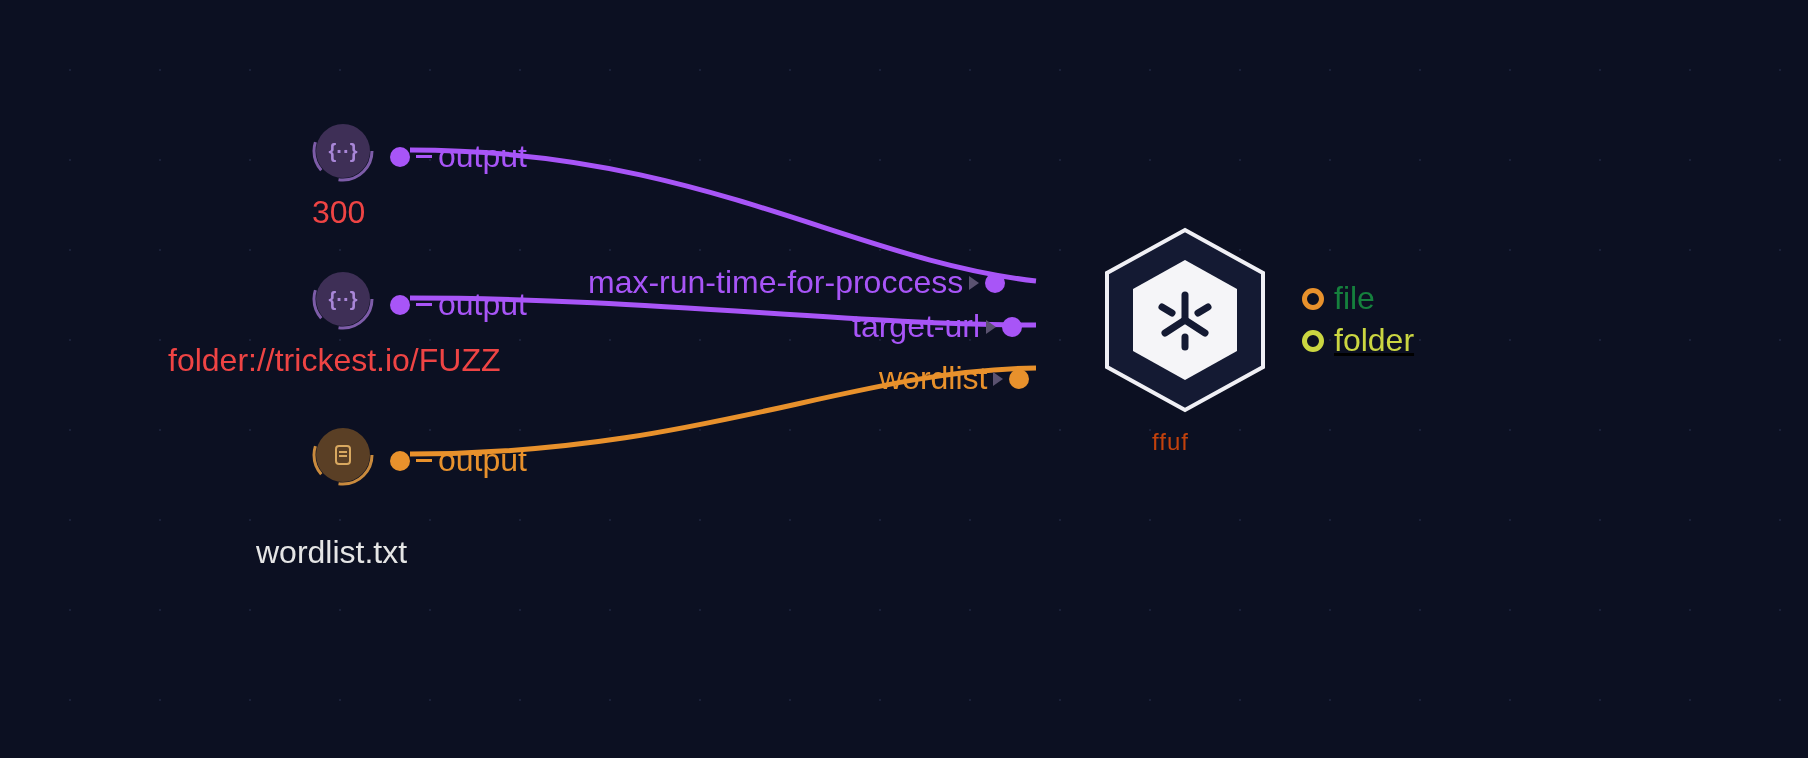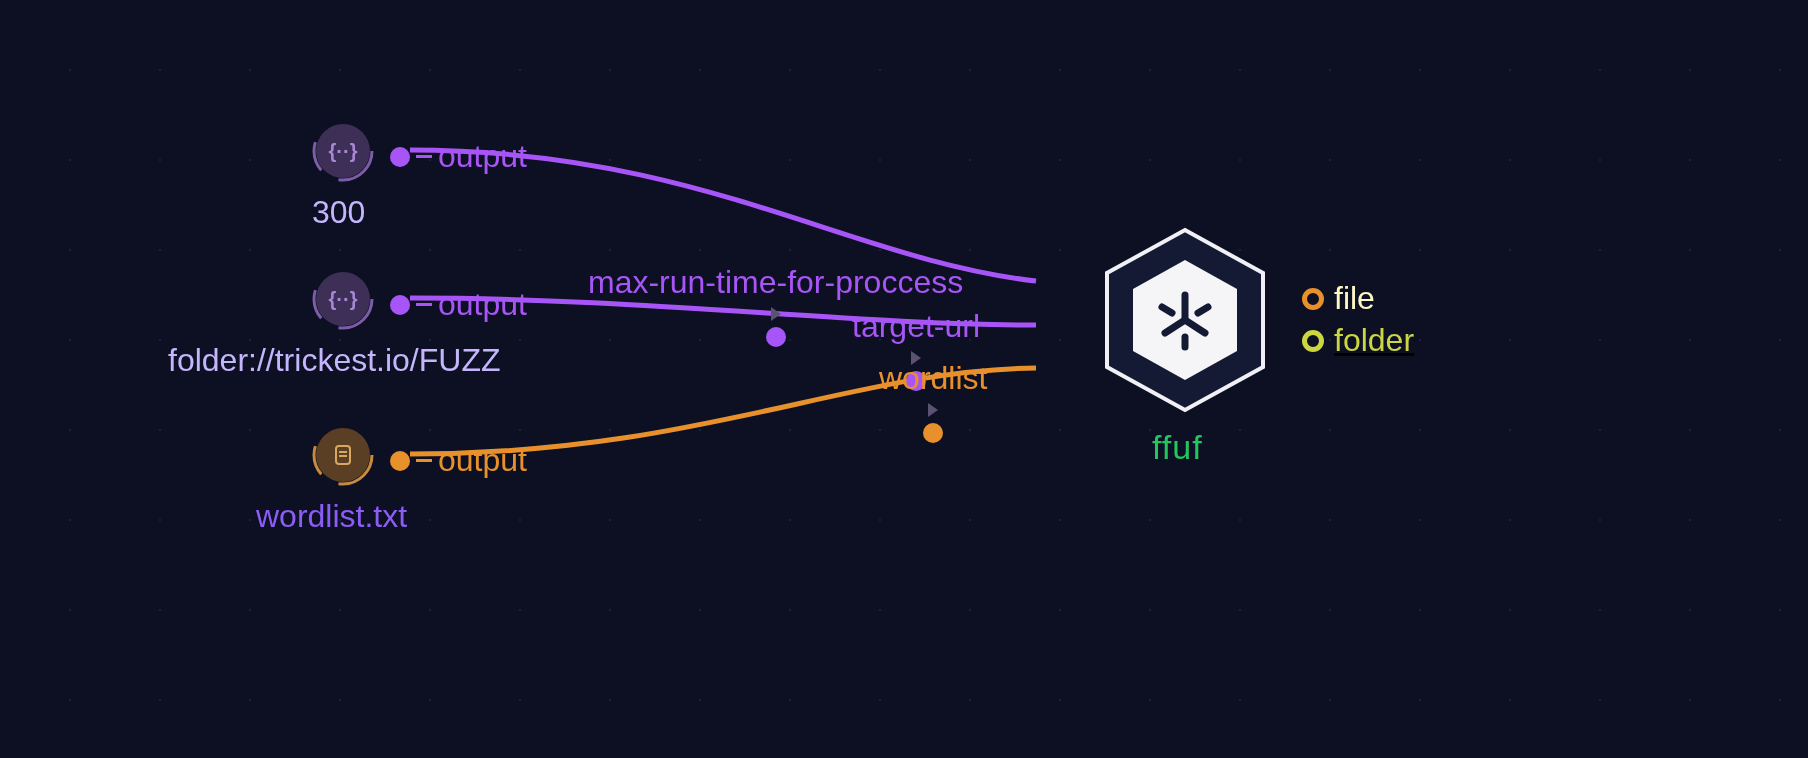--- a/index.html
+++ b/index.html
@@ -45,7 +45,7 @@
     font-weight: 500;
     text-align: center;
   }
-  .node-label.purple { color: #c4b5fd; }
+  .node-label.purple { color: #ef4444; }
   .node-label.orange { color: #8b5cf6; }
   
   .port {

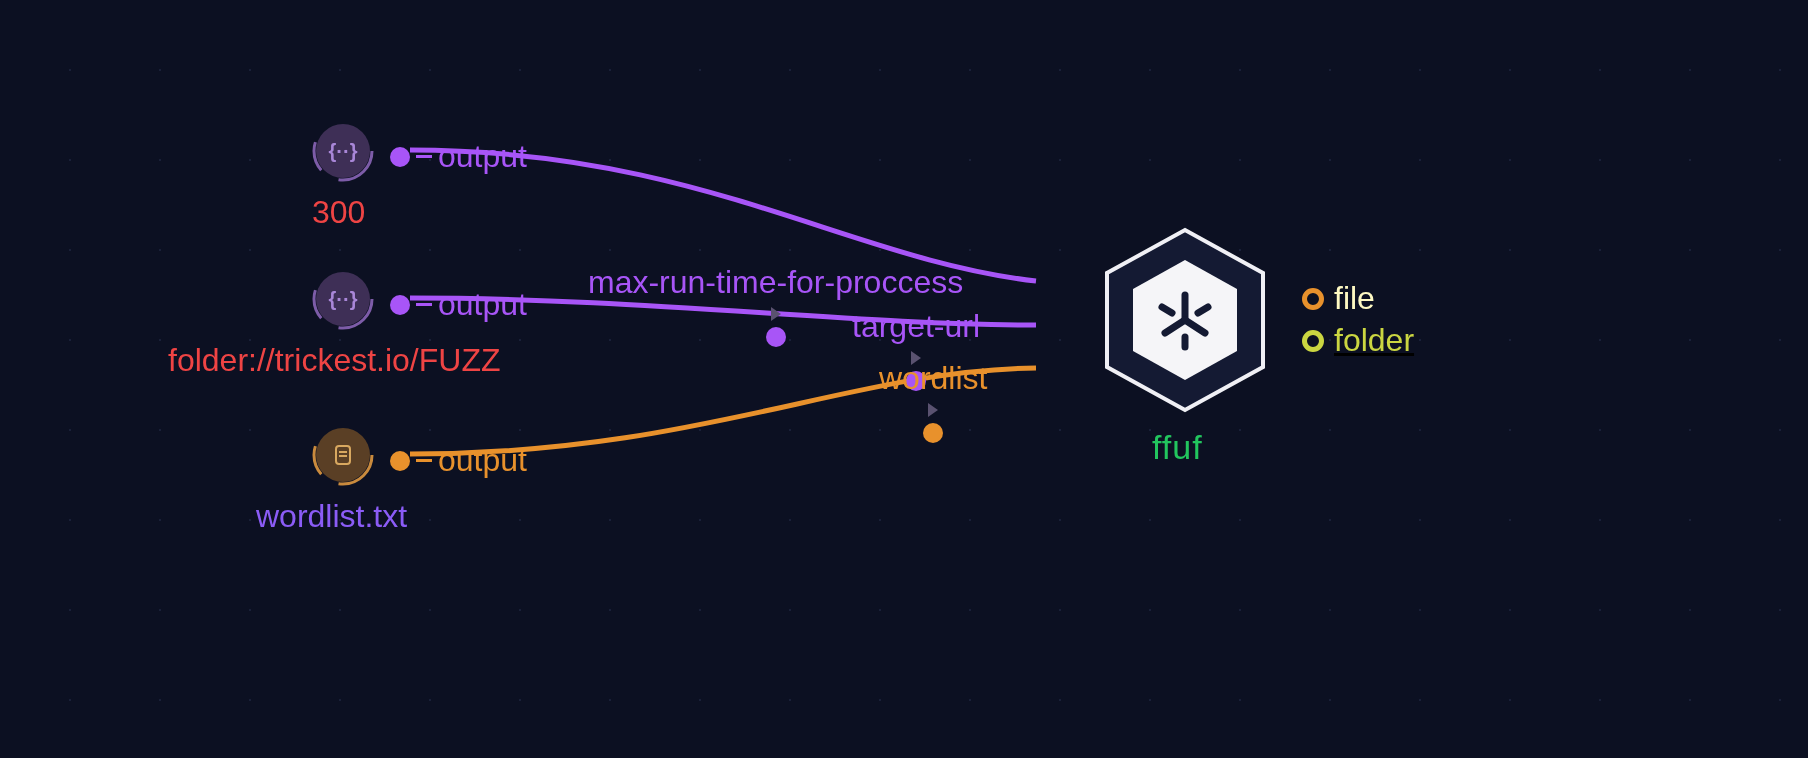--- a/index.html
+++ b/index.html
@@ -66,7 +66,7 @@
   .port.out.orange .dot { background: #e8912c; }
   .port.out.orange .lbl { color: #e8912c; }
   
-  .port.in { flex-direction: column; }
+  .port.in { flex-direction: row; }
   .port.in .lbl { color: #a855f7; font-size: 32px; }
   .port.in.orange .lbl { color: #e8912c; }
   .port.in .tri {

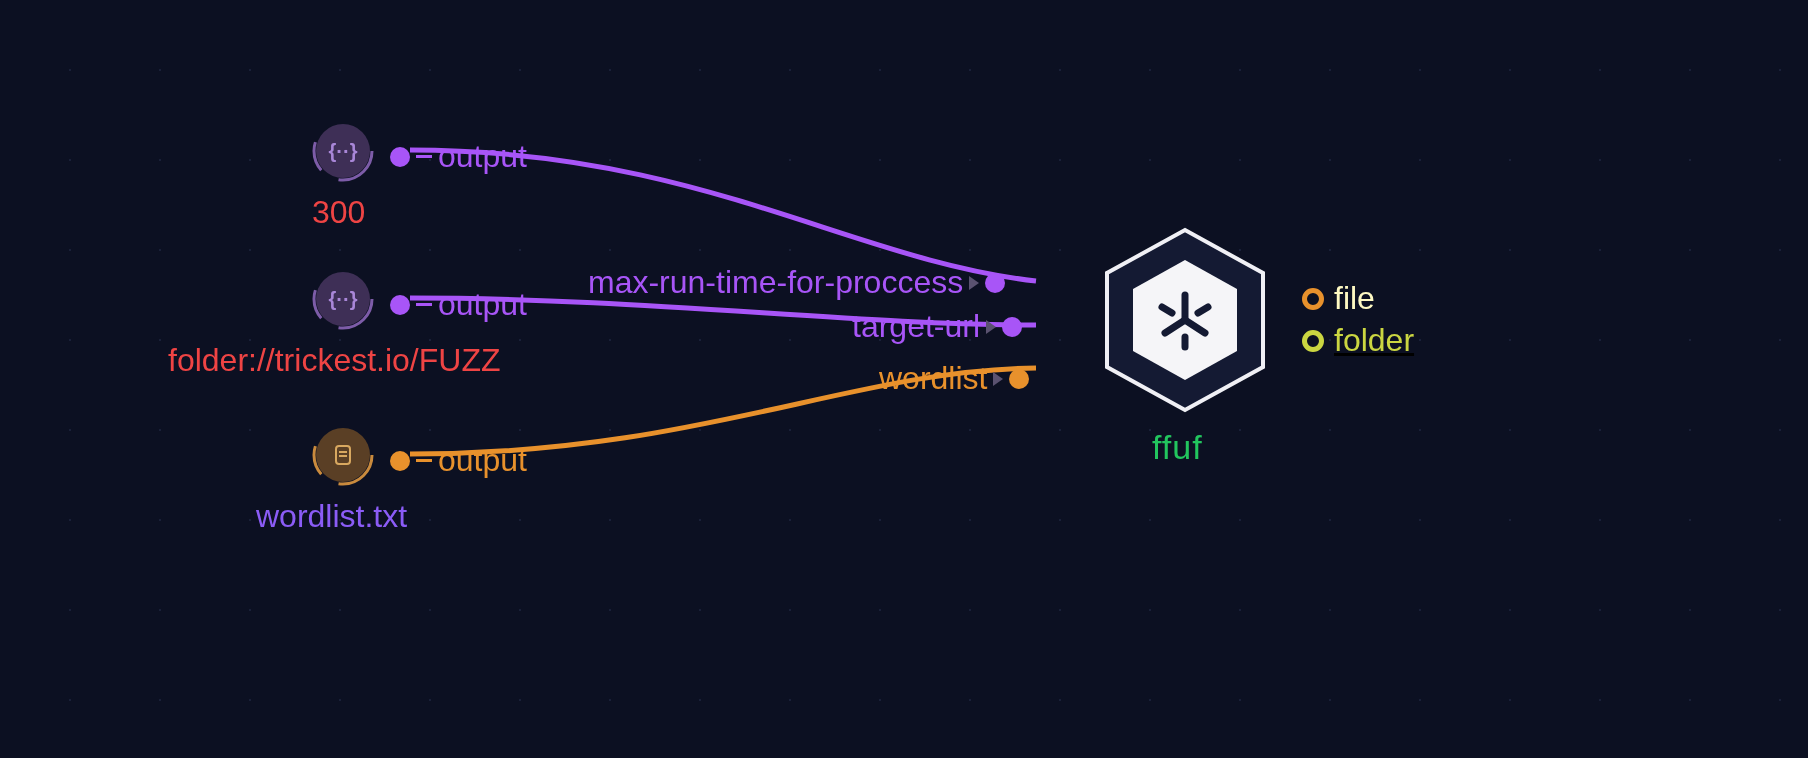--- a/index.html
+++ b/index.html
@@ -105,7 +105,7 @@
     border: 5px solid;
   }
   .legend-item.orange .ring { border-color: #e8912c; }
-  .legend-item.orange .lbl { color: #fef9c3; }
+  .legend-item.orange .lbl { color: #15803d; }
   .legend-item.yellow .ring { border-color: #cbd641; }
   .legend-item.yellow .lbl { color: #cbd641; }
 </style>

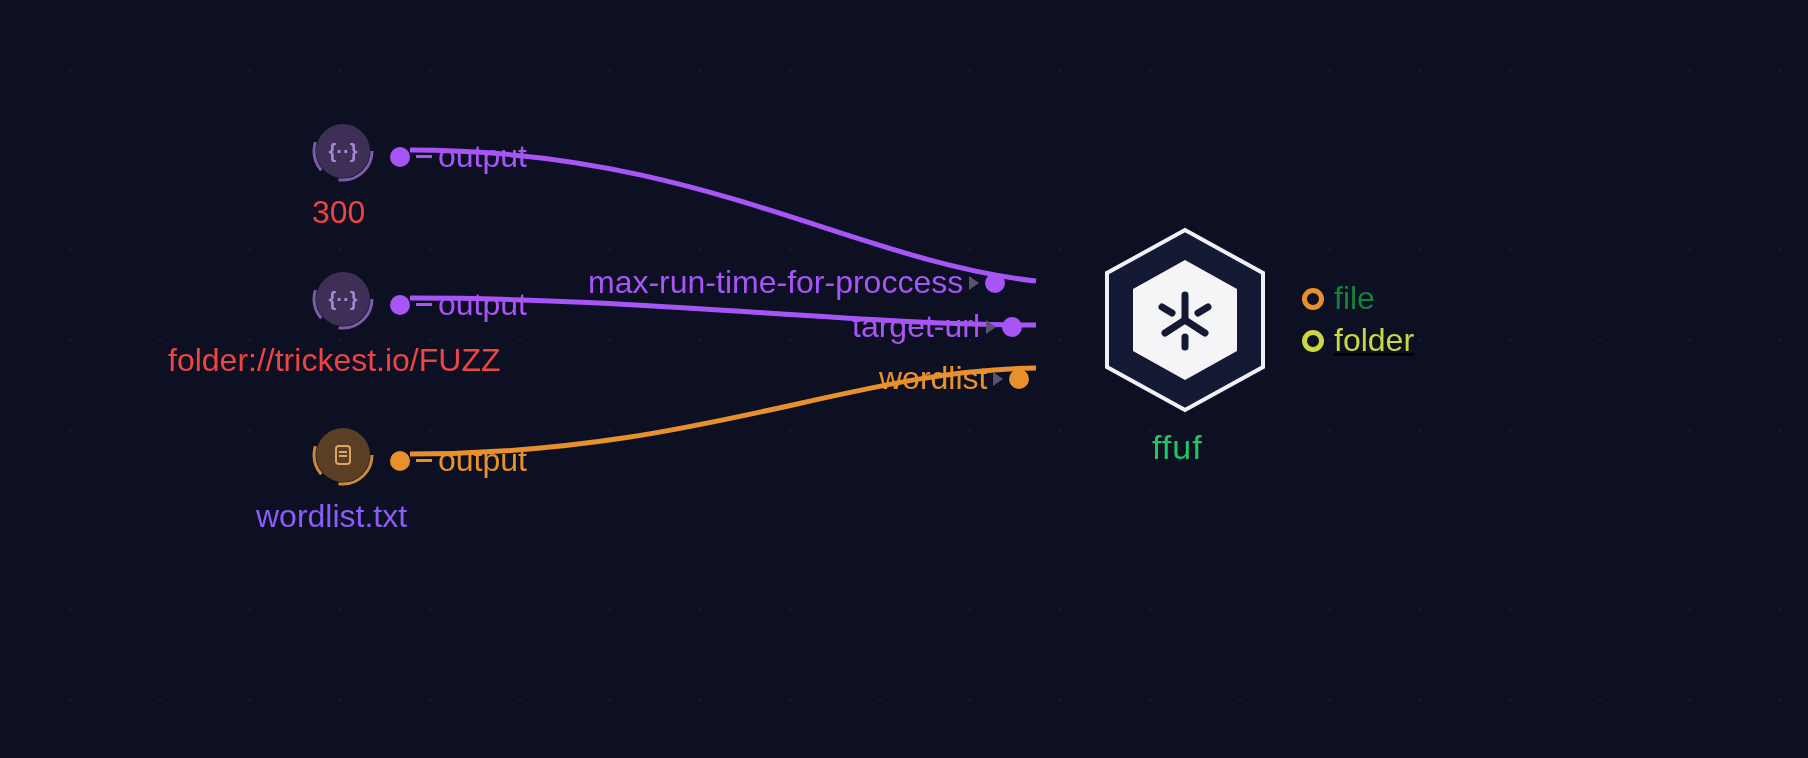--- a/index.html
+++ b/index.html
@@ -86,8 +86,8 @@
   }
   .hex-title {
     position: absolute;
-    color: #22c55e;
-    font-size: 34px;
+    color: #c2410c;
+    font-size: 24px;
     font-weight: 400;
     letter-spacing: 1px;
   }

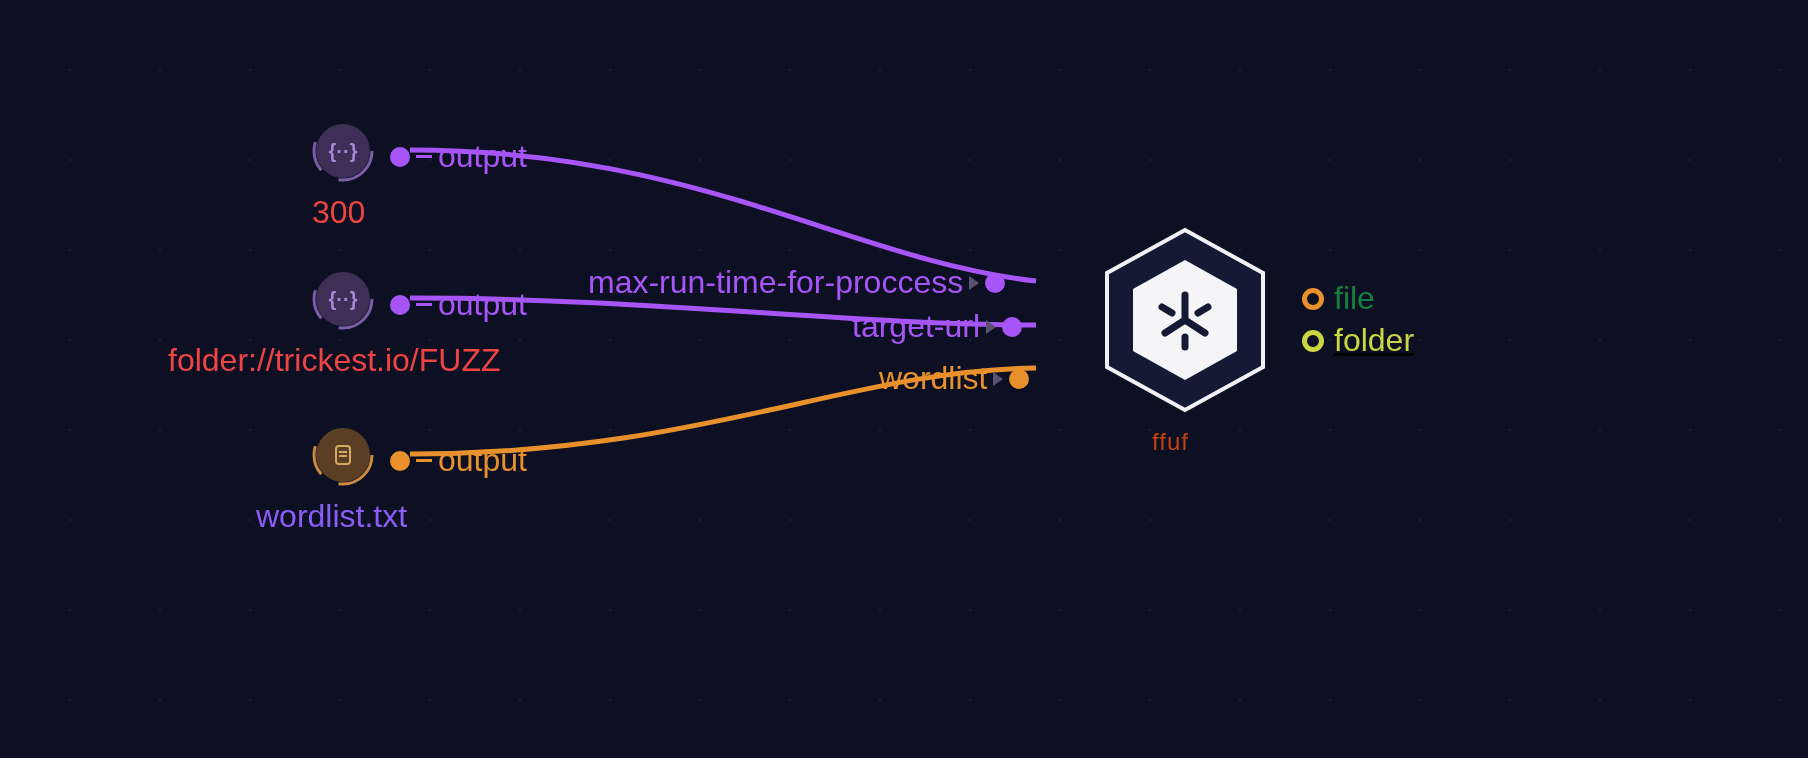--- a/index.html
+++ b/index.html
@@ -46,7 +46,7 @@
     text-align: center;
   }
   .node-label.purple { color: #ef4444; }
-  .node-label.orange { color: #8b5cf6; }
+  .node-label.orange { color: #e5e5e5; margin-top: 36px; }
   
   .port {
     position: absolute;

